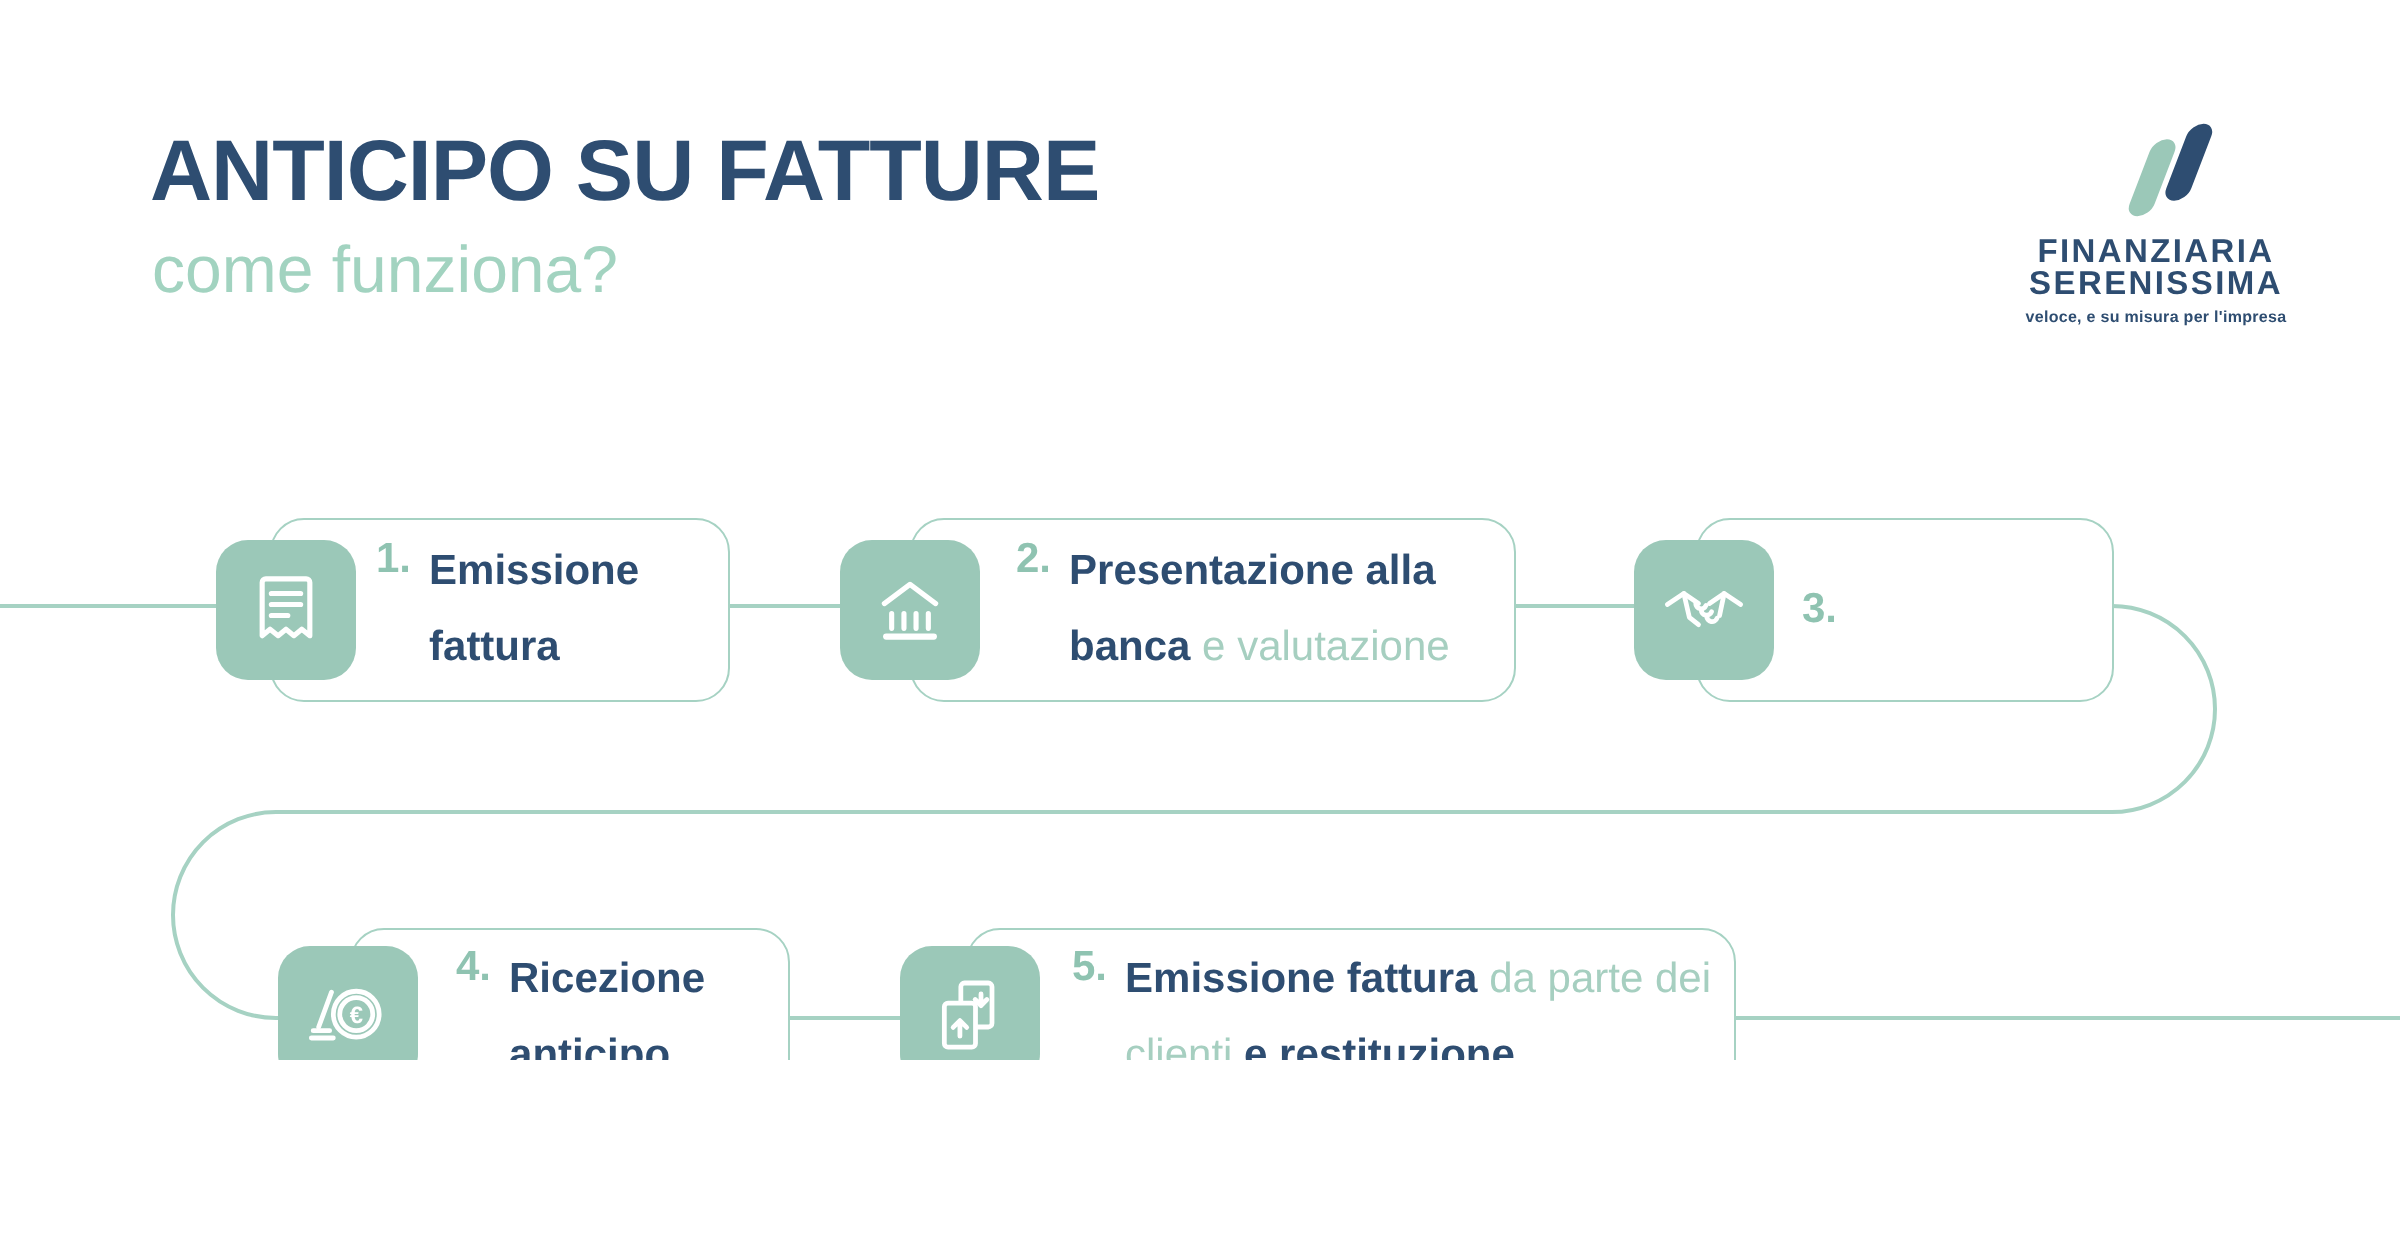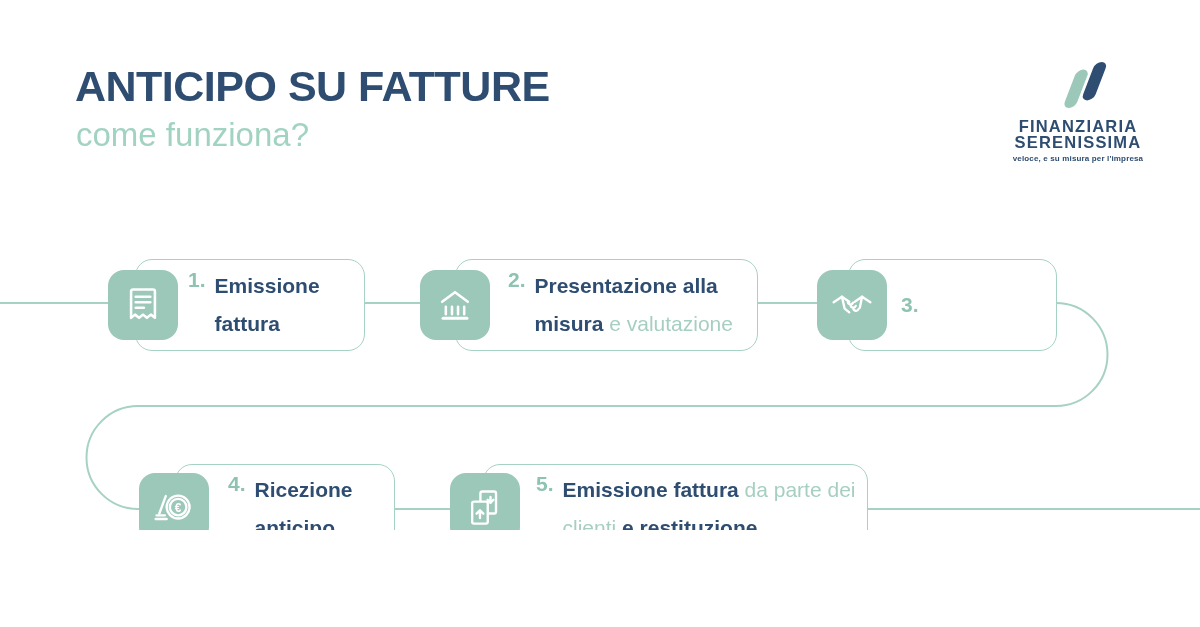--- a/index.html
+++ b/index.html
@@ -114,7 +114,7 @@
   <div class="card c2">
     <div class="step-text">
       <span class="num">2.</span>
-      <span class="segs"><span class="bold">Presentazione alla misura</span><span class="light"> e valutazione</span></span>
+      <span class="segs"><span class="bold">Presentazione alla banca</span><span class="light"> e valutazione</span></span>
     </div>
   </div>
   <div class="card c3">

